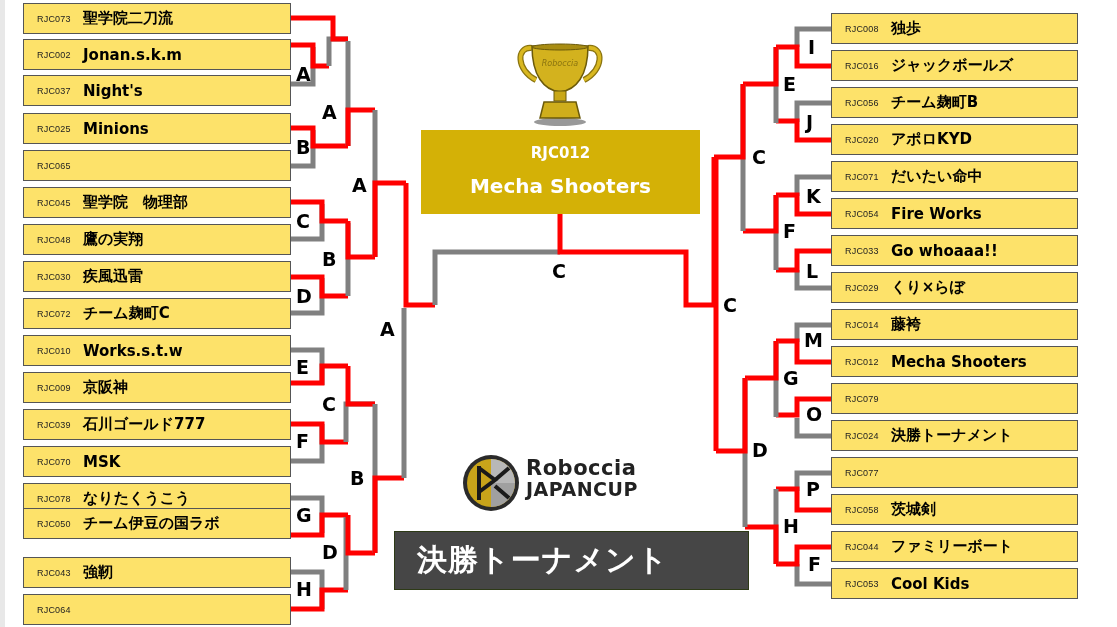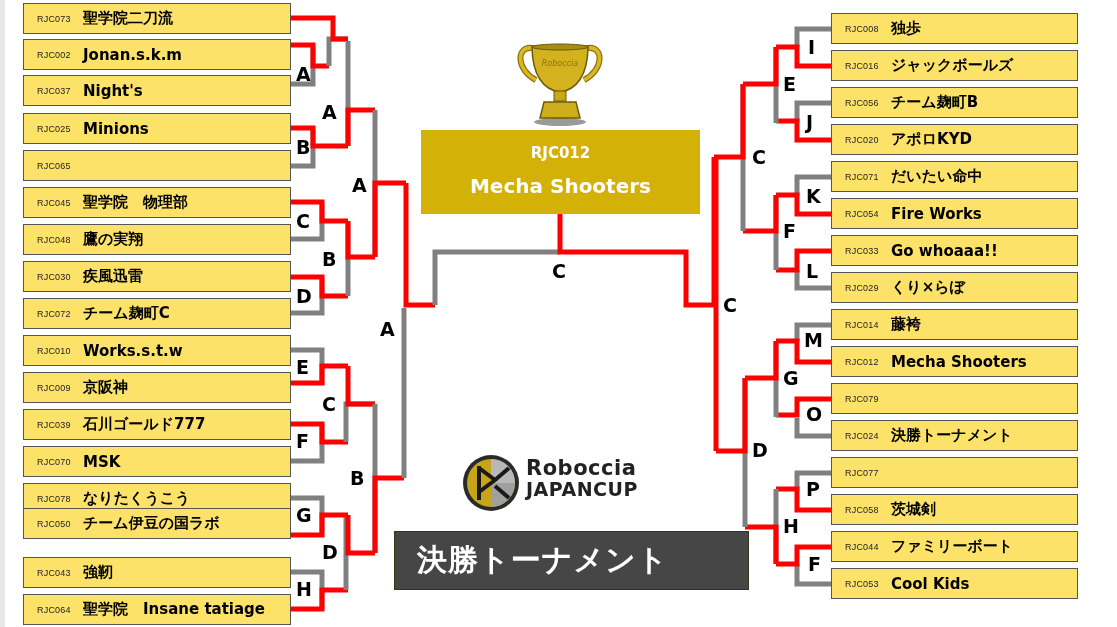--- a/index.html
+++ b/index.html
@@ -194,7 +194,6 @@
     </div>
   <div class="team" style="top:594px">
       <span class="code">RJC064</span>
-      <span class="name">聖学院　Insane tatiage</span>
     </div>
 </div>
 

